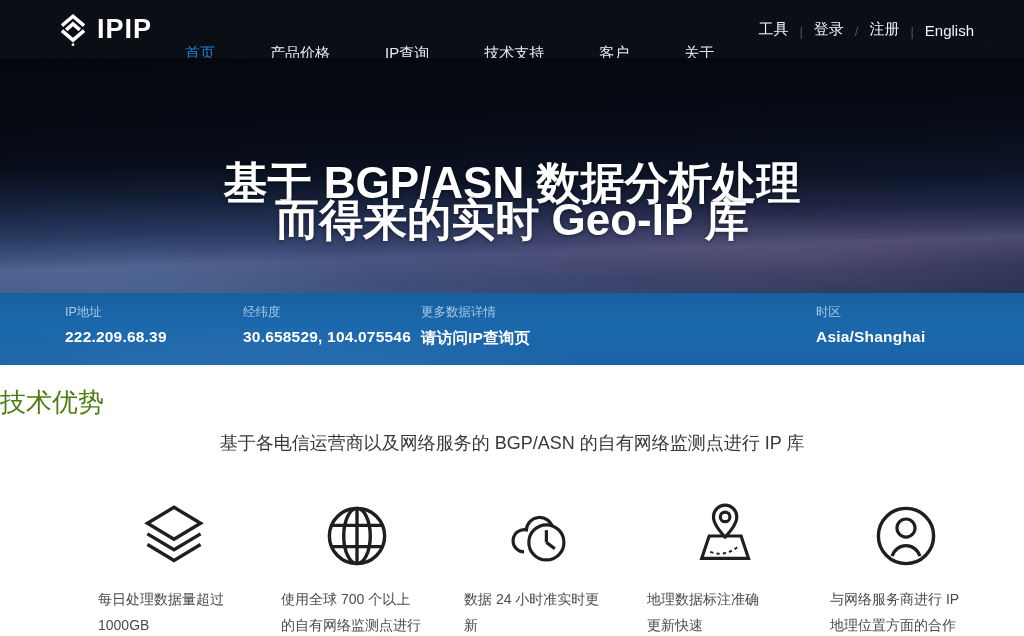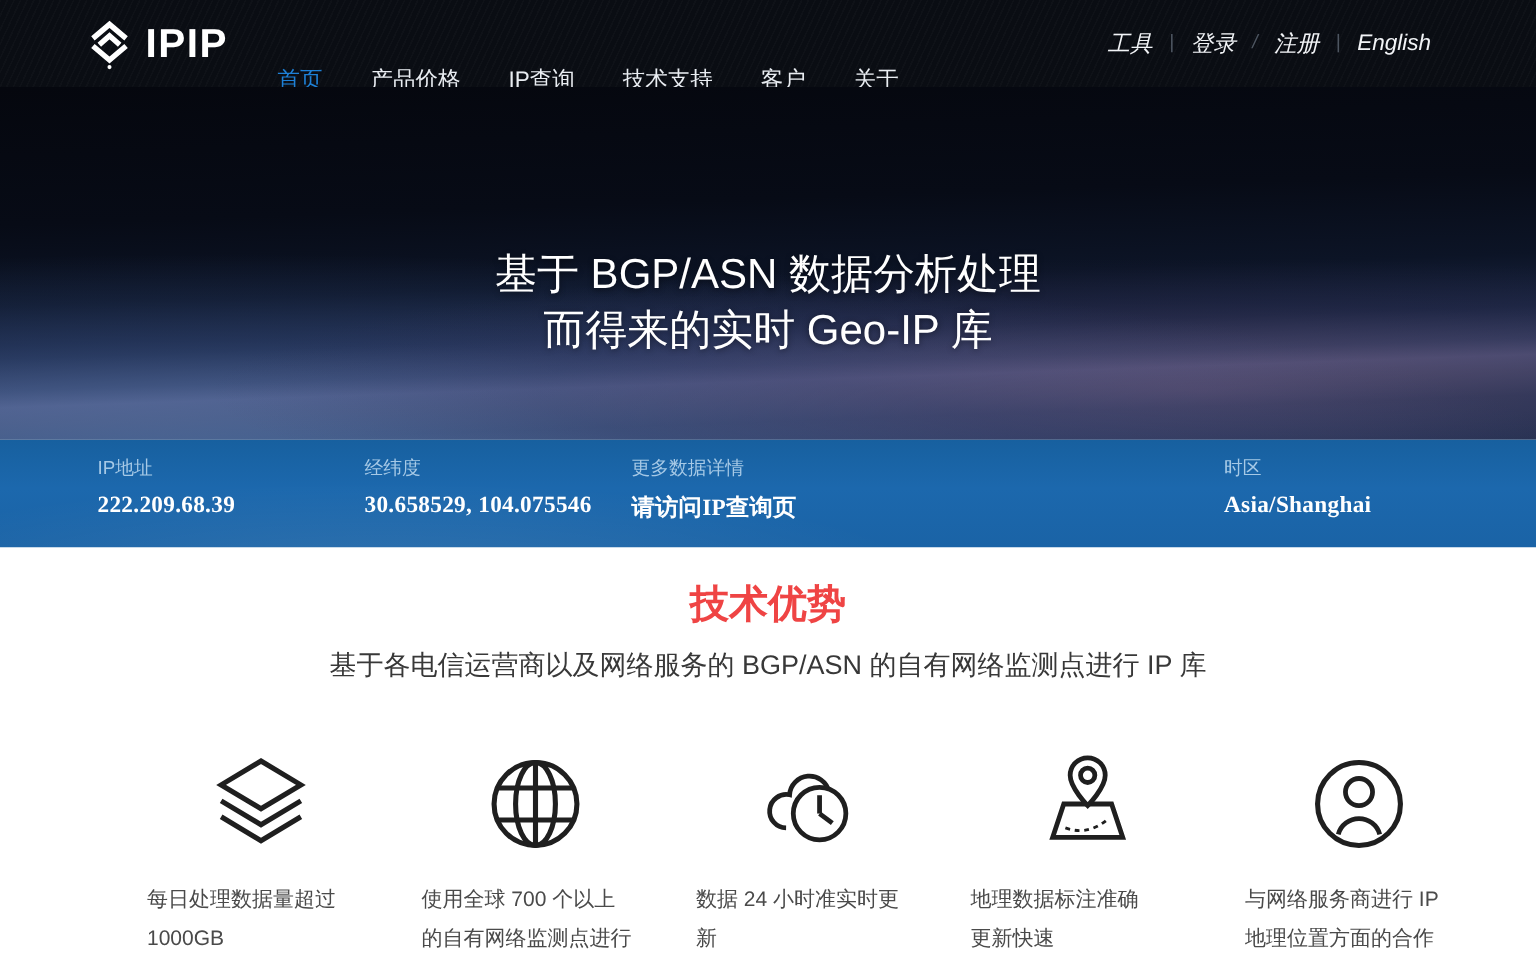--- a/index.html
+++ b/index.html
@@ -10,7 +10,7 @@
   .nav {
     height:58px; background:#0a0d13;
     background-image:repeating-linear-gradient(115deg, rgba(255,255,255,0.02) 0 1px, transparent 1px 4px);
-    display:flex; align-items:center; padding:0 70px 0 56px;
+    display:flex; align-items:center; padding:0 50px 0 56px;
   }
   .logo { display:flex; align-items:center; gap:7px; cursor:pointer; }
   .logo svg { display:block; }

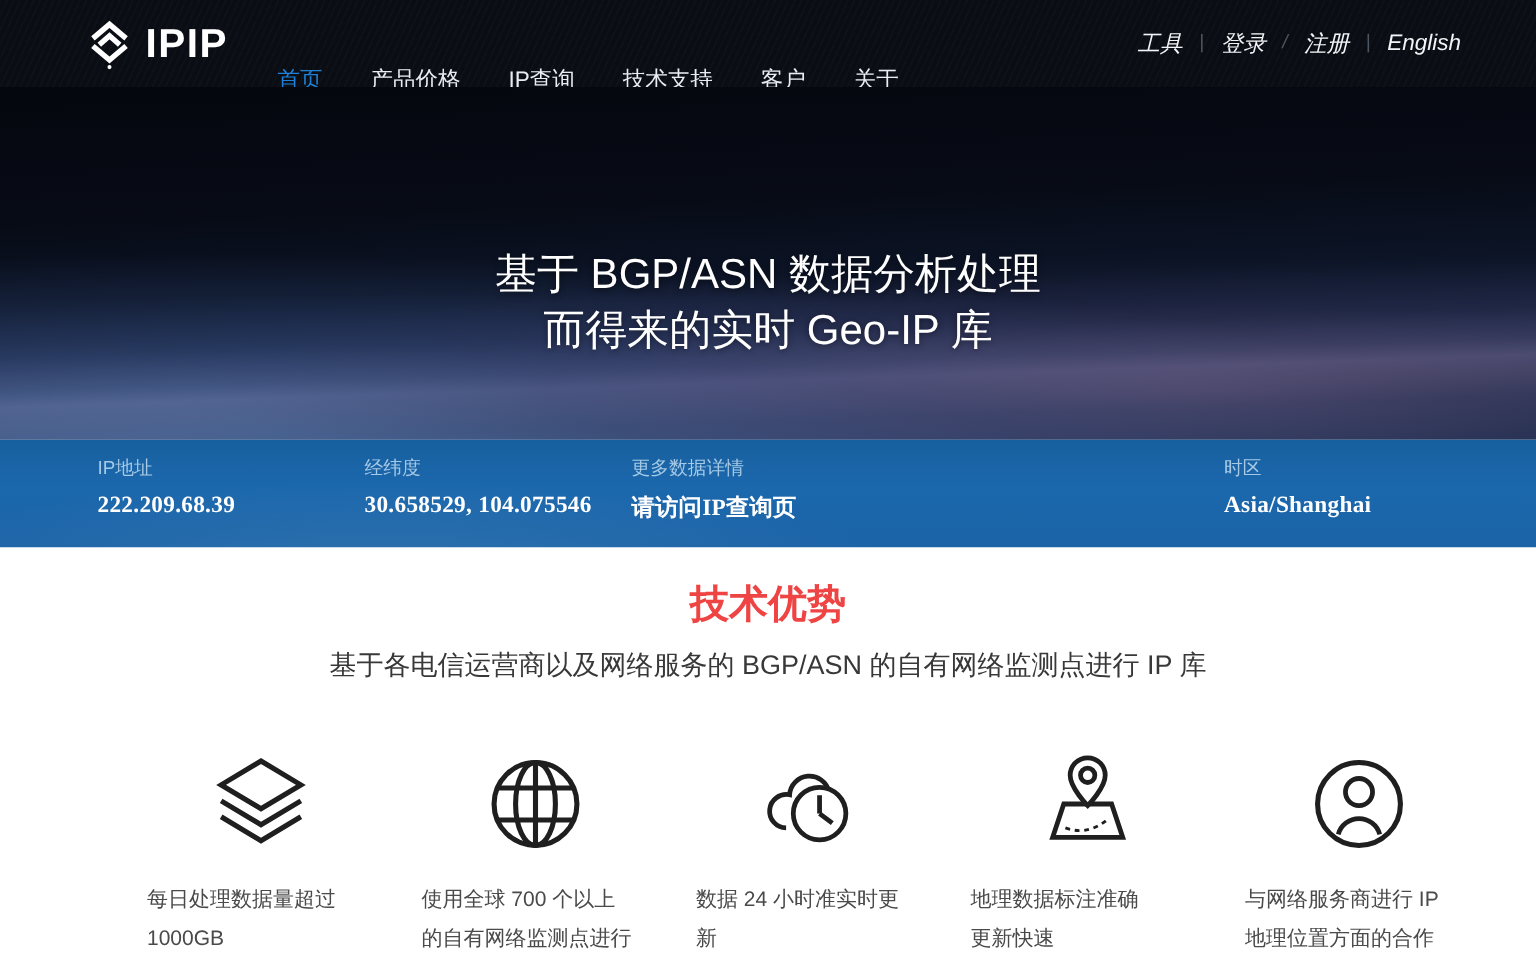--- a/index.html
+++ b/index.html
@@ -18,7 +18,7 @@
   .nav-items { display:flex; list-style:none; margin-left:33px; gap:32px;margin-top:48px; }
   .nav-items li { font-size:15px; color:#e9edf2; cursor:pointer; white-space:nowrap; }
   .nav-items li.active { color:#1e80d6; }
-  .nav-right { margin-left:auto; display:flex; align-items:flex-start; gap:11px; font-size:15px; color:#f2f4f7;font-style:italic; }
+  .nav-right { margin-left:auto; display:flex; align-items:flex-end; gap:11px; font-size:15px; color:#f2f4f7; }
   .nav-right .sep { color:#4d5560; font-size:13px; }
   .nav-right span { cursor:pointer; }
 

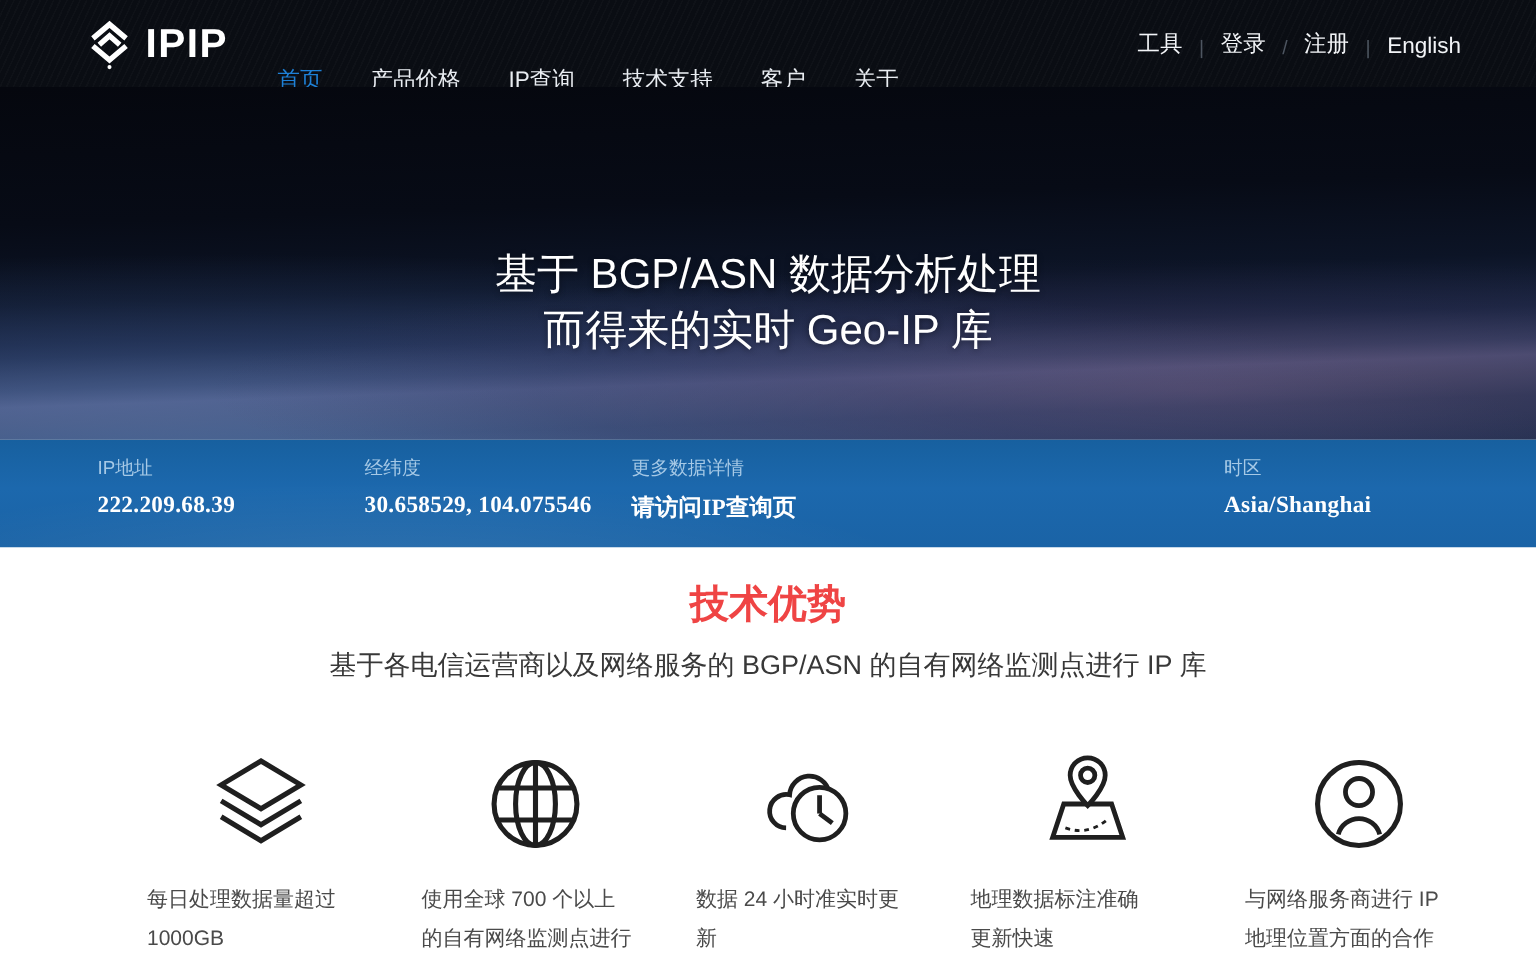--- a/index.html
+++ b/index.html
@@ -15,7 +15,7 @@
   .logo { display:flex; align-items:center; gap:7px; cursor:pointer; }
   .logo svg { display:block; }
   .logo-text { color:#fff; font-weight:bold; font-size:27px; letter-spacing:1px; line-height:1; }
-  .nav-items { display:flex; list-style:none; margin-left:33px; gap:32px;margin-top:48px; }
+  .nav-items { display:flex; list-style:none; margin-left:33px; gap:55px;margin-top:48px; }
   .nav-items li { font-size:15px; color:#e9edf2; cursor:pointer; white-space:nowrap; }
   .nav-items li.active { color:#1e80d6; }
   .nav-right { margin-left:auto; display:flex; align-items:flex-end; gap:11px; font-size:15px; color:#f2f4f7; }

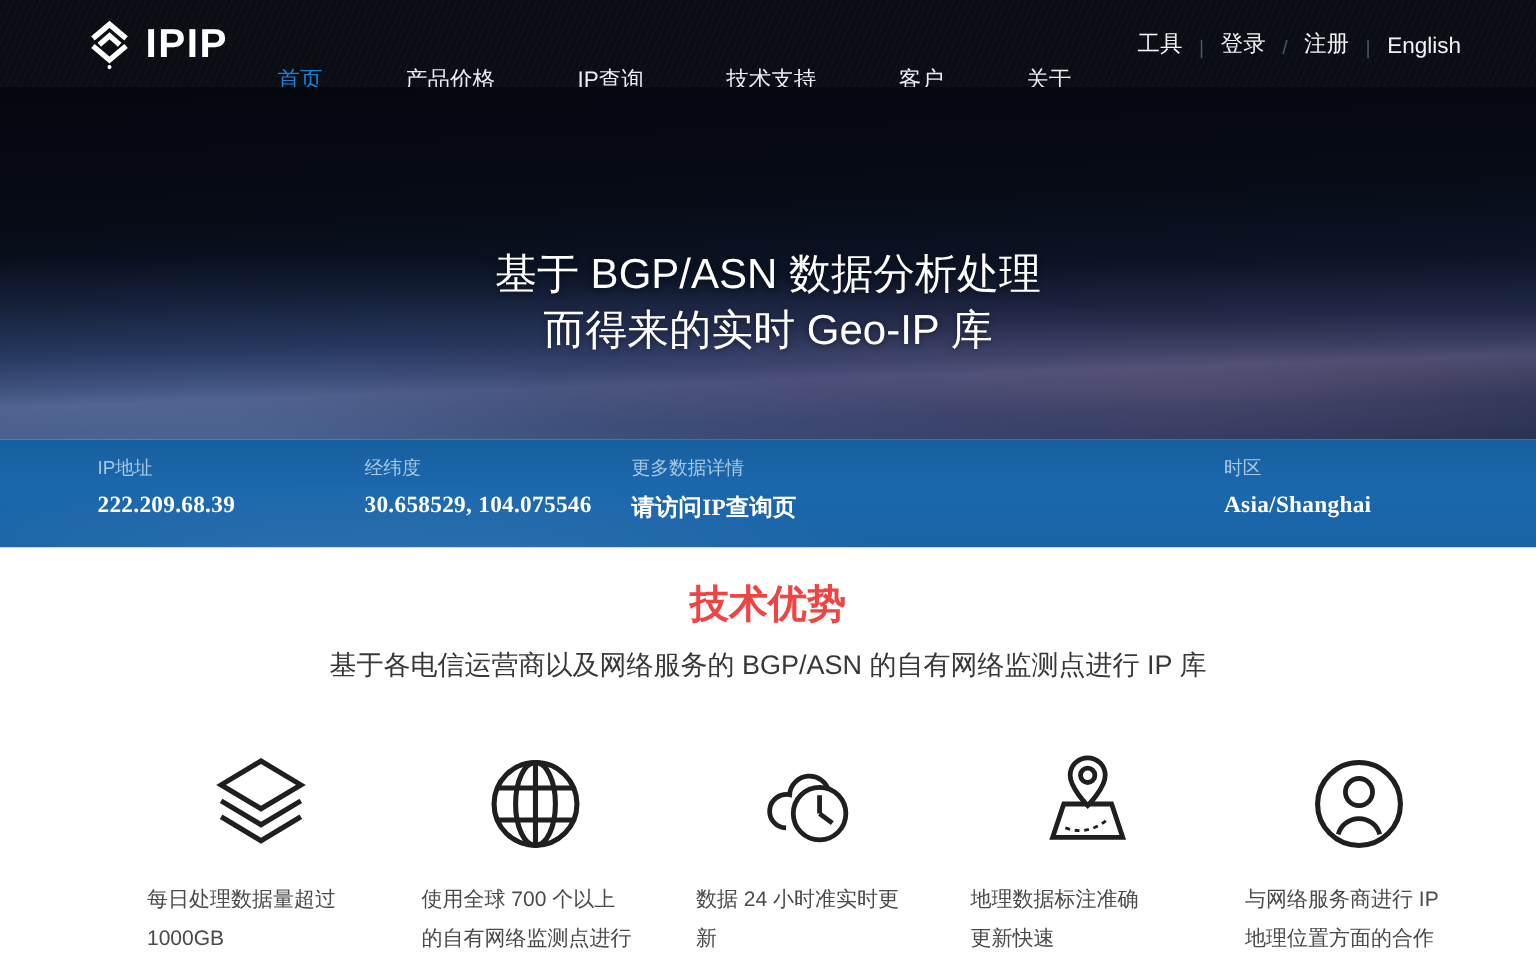--- a/index.html
+++ b/index.html
@@ -32,7 +32,7 @@
   }
   .hero h1 {
     position:absolute; left:0; right:0; top:106px; text-align:center;
-    color:#fff; font-weight:400; font-size:28px; line-height:37px;
+    color:#fff; font-weight:700; font-size:44px; line-height:37px;
     white-space:pre-line; text-shadow:0 1px 4px rgba(0,0,0,0.45);
   }
 

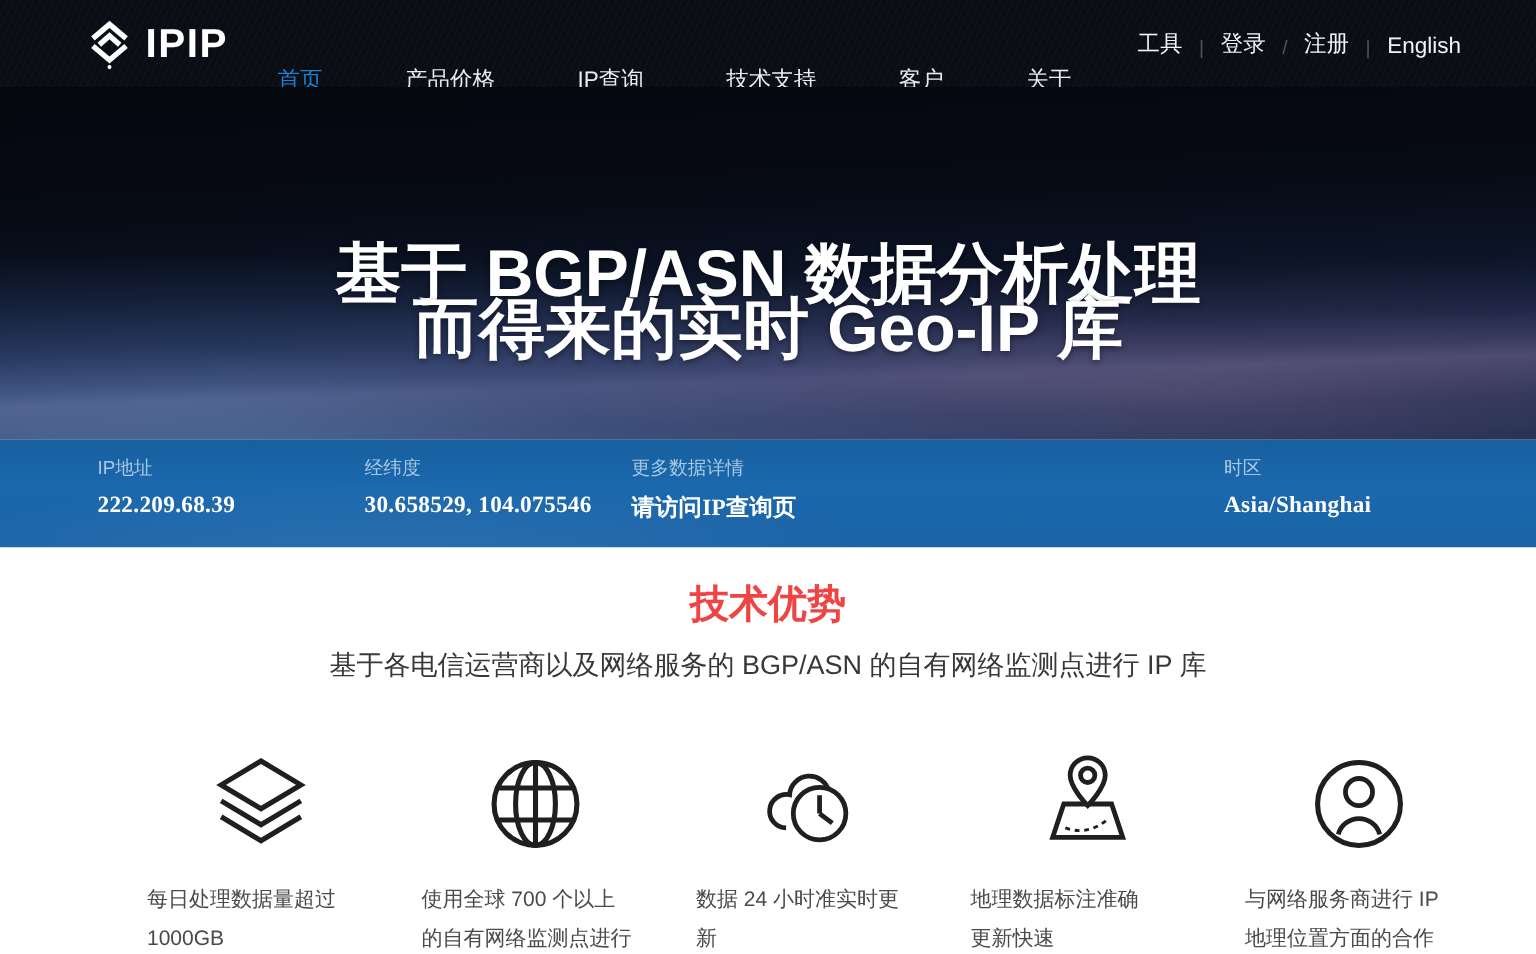--- a/index.html
+++ b/index.html
@@ -44,7 +44,7 @@
       linear-gradient(180deg,#17609f 0%, #1c68ad 45%, #1a63a6 100%);
   }
   .info-col .label { font-size:12.5px; color:#a6c9e6; margin-bottom:7px; }
-  .info-col .value { font-size:15.5px; color:#fff; font-weight:600; letter-spacing:0.2px;font-family:Liberation Serif, serif; }
+  .info-col .value { font-size:15.5px; color:#fff; font-weight:600; letter-spacing:0.2px; }
   .col-1 { width:178px; } .col-2 { width:224px; } .col-3 { width:178px; }
   .col-4 { width:178px; } .col-5 { flex:1; }
 

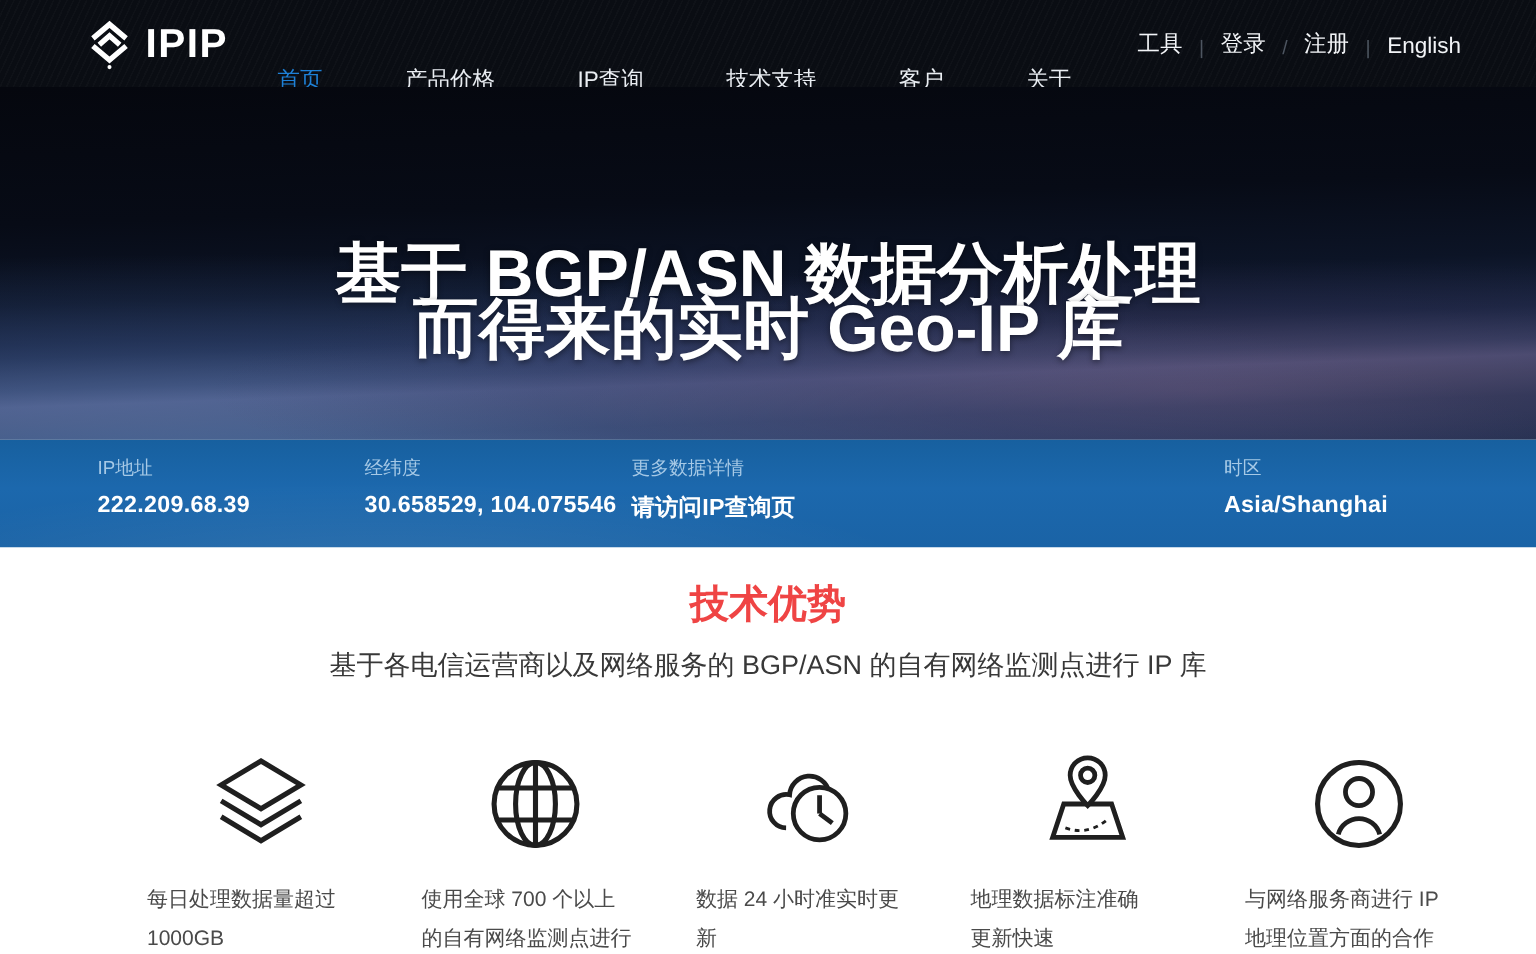--- a/index.html
+++ b/index.html
@@ -50,7 +50,7 @@
 
   
   .features-section { background:#fff; padding-top:20px; }
-  .features-heading { text-align:center; font-size:26px; color:#ef4444; font-weight:700; margin-bottom:11px; }
+  .features-heading { text-align:left; font-size:26px; color:#4d7c0f; font-weight:400; margin-bottom:11px; }
   .features-sub { text-align:center; font-size:18px; color:#383838; font-weight:400; }
   .features-row {
     display:flex; justify-content:space-between;

